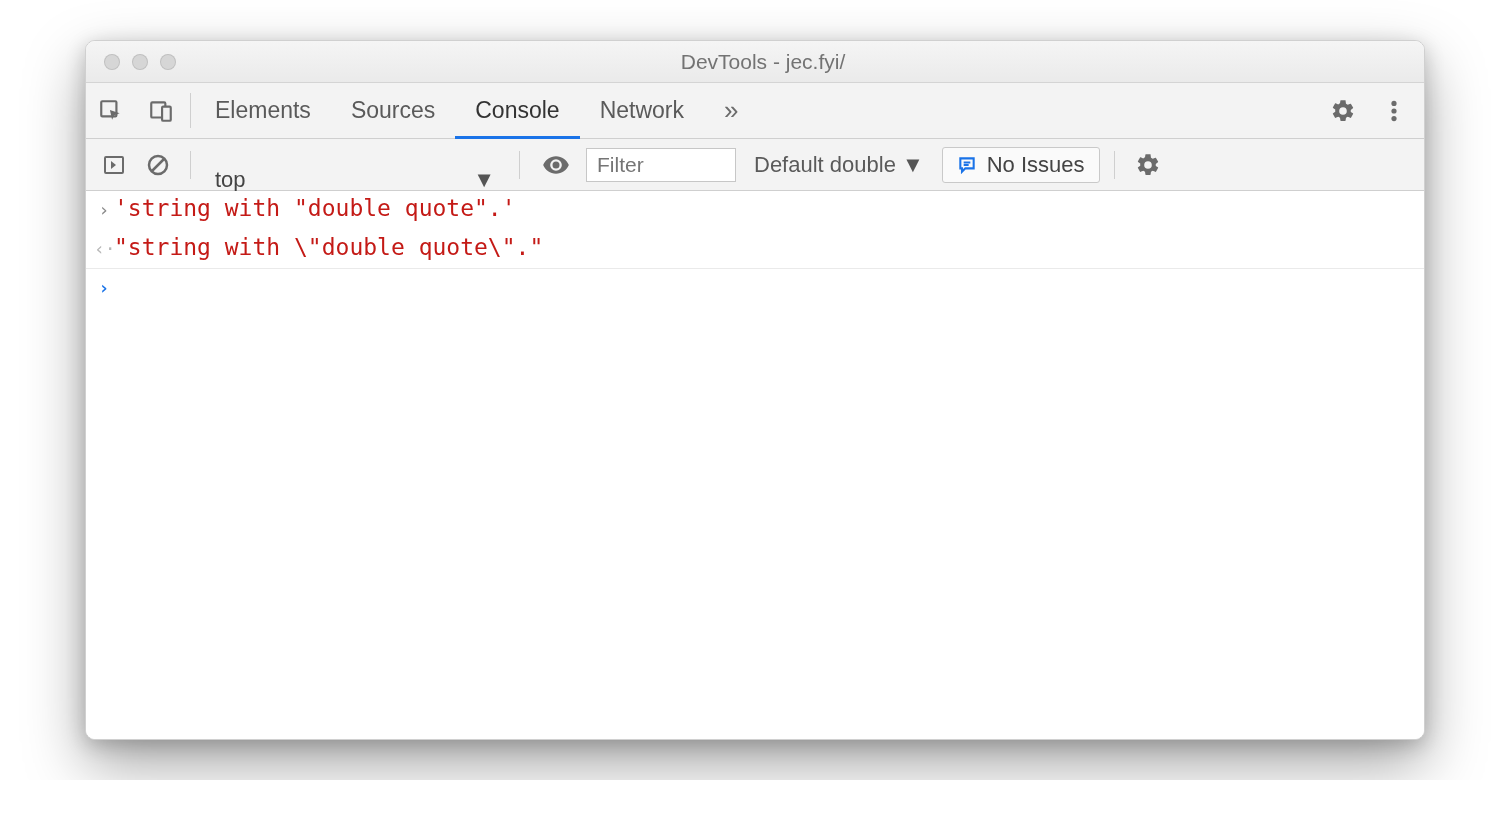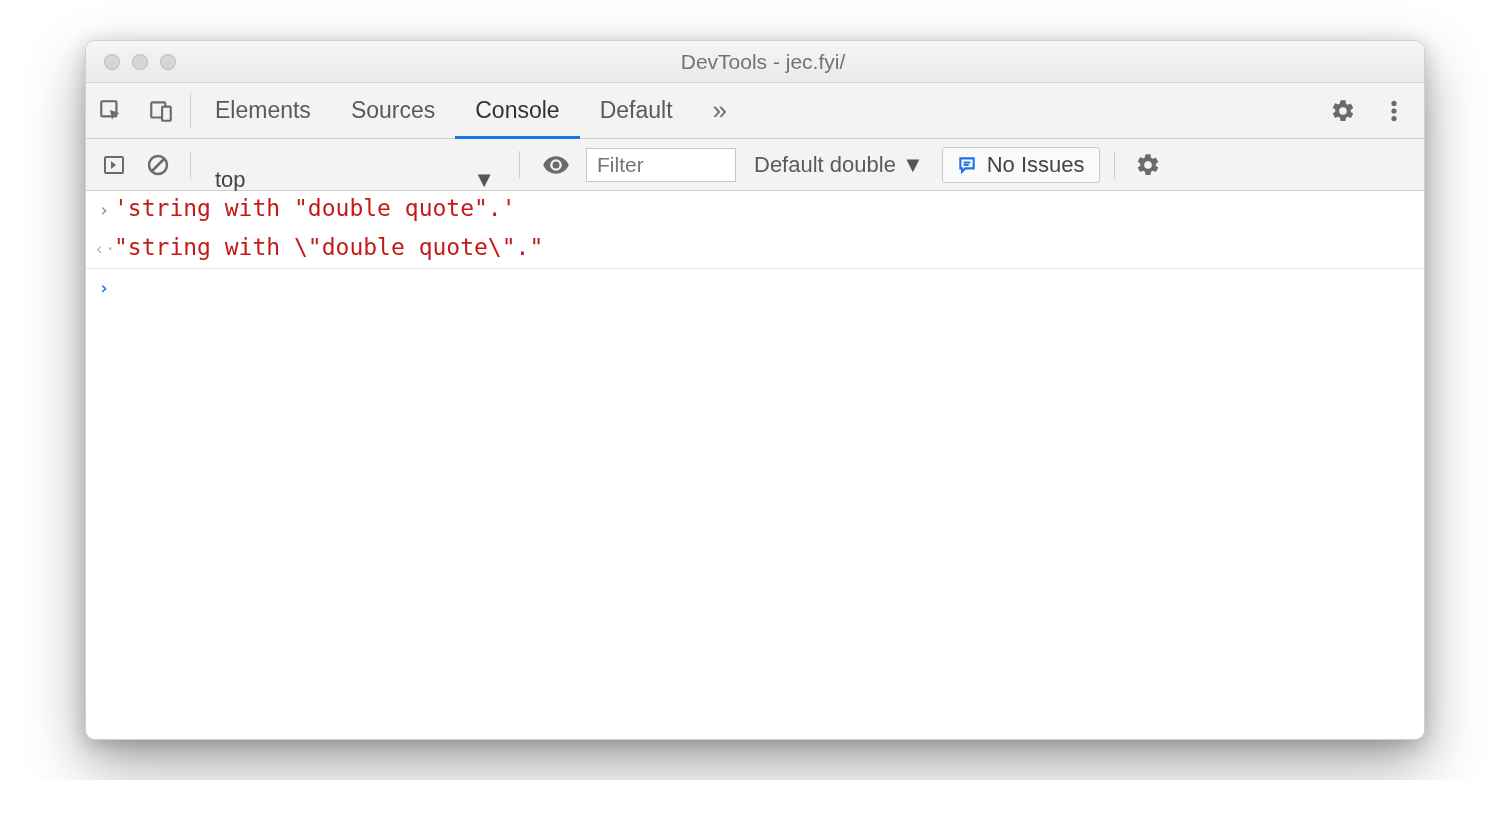--- a/index.html
+++ b/index.html
@@ -216,7 +216,7 @@
           <span>Console</span>
         </div>
       <div class="tab">
-          <span>Default</span>
+          <span>Network</span>
         </div>
       <div class="tab">
         <span style="font-size:26px;color:#6b6b6b">»</span>

